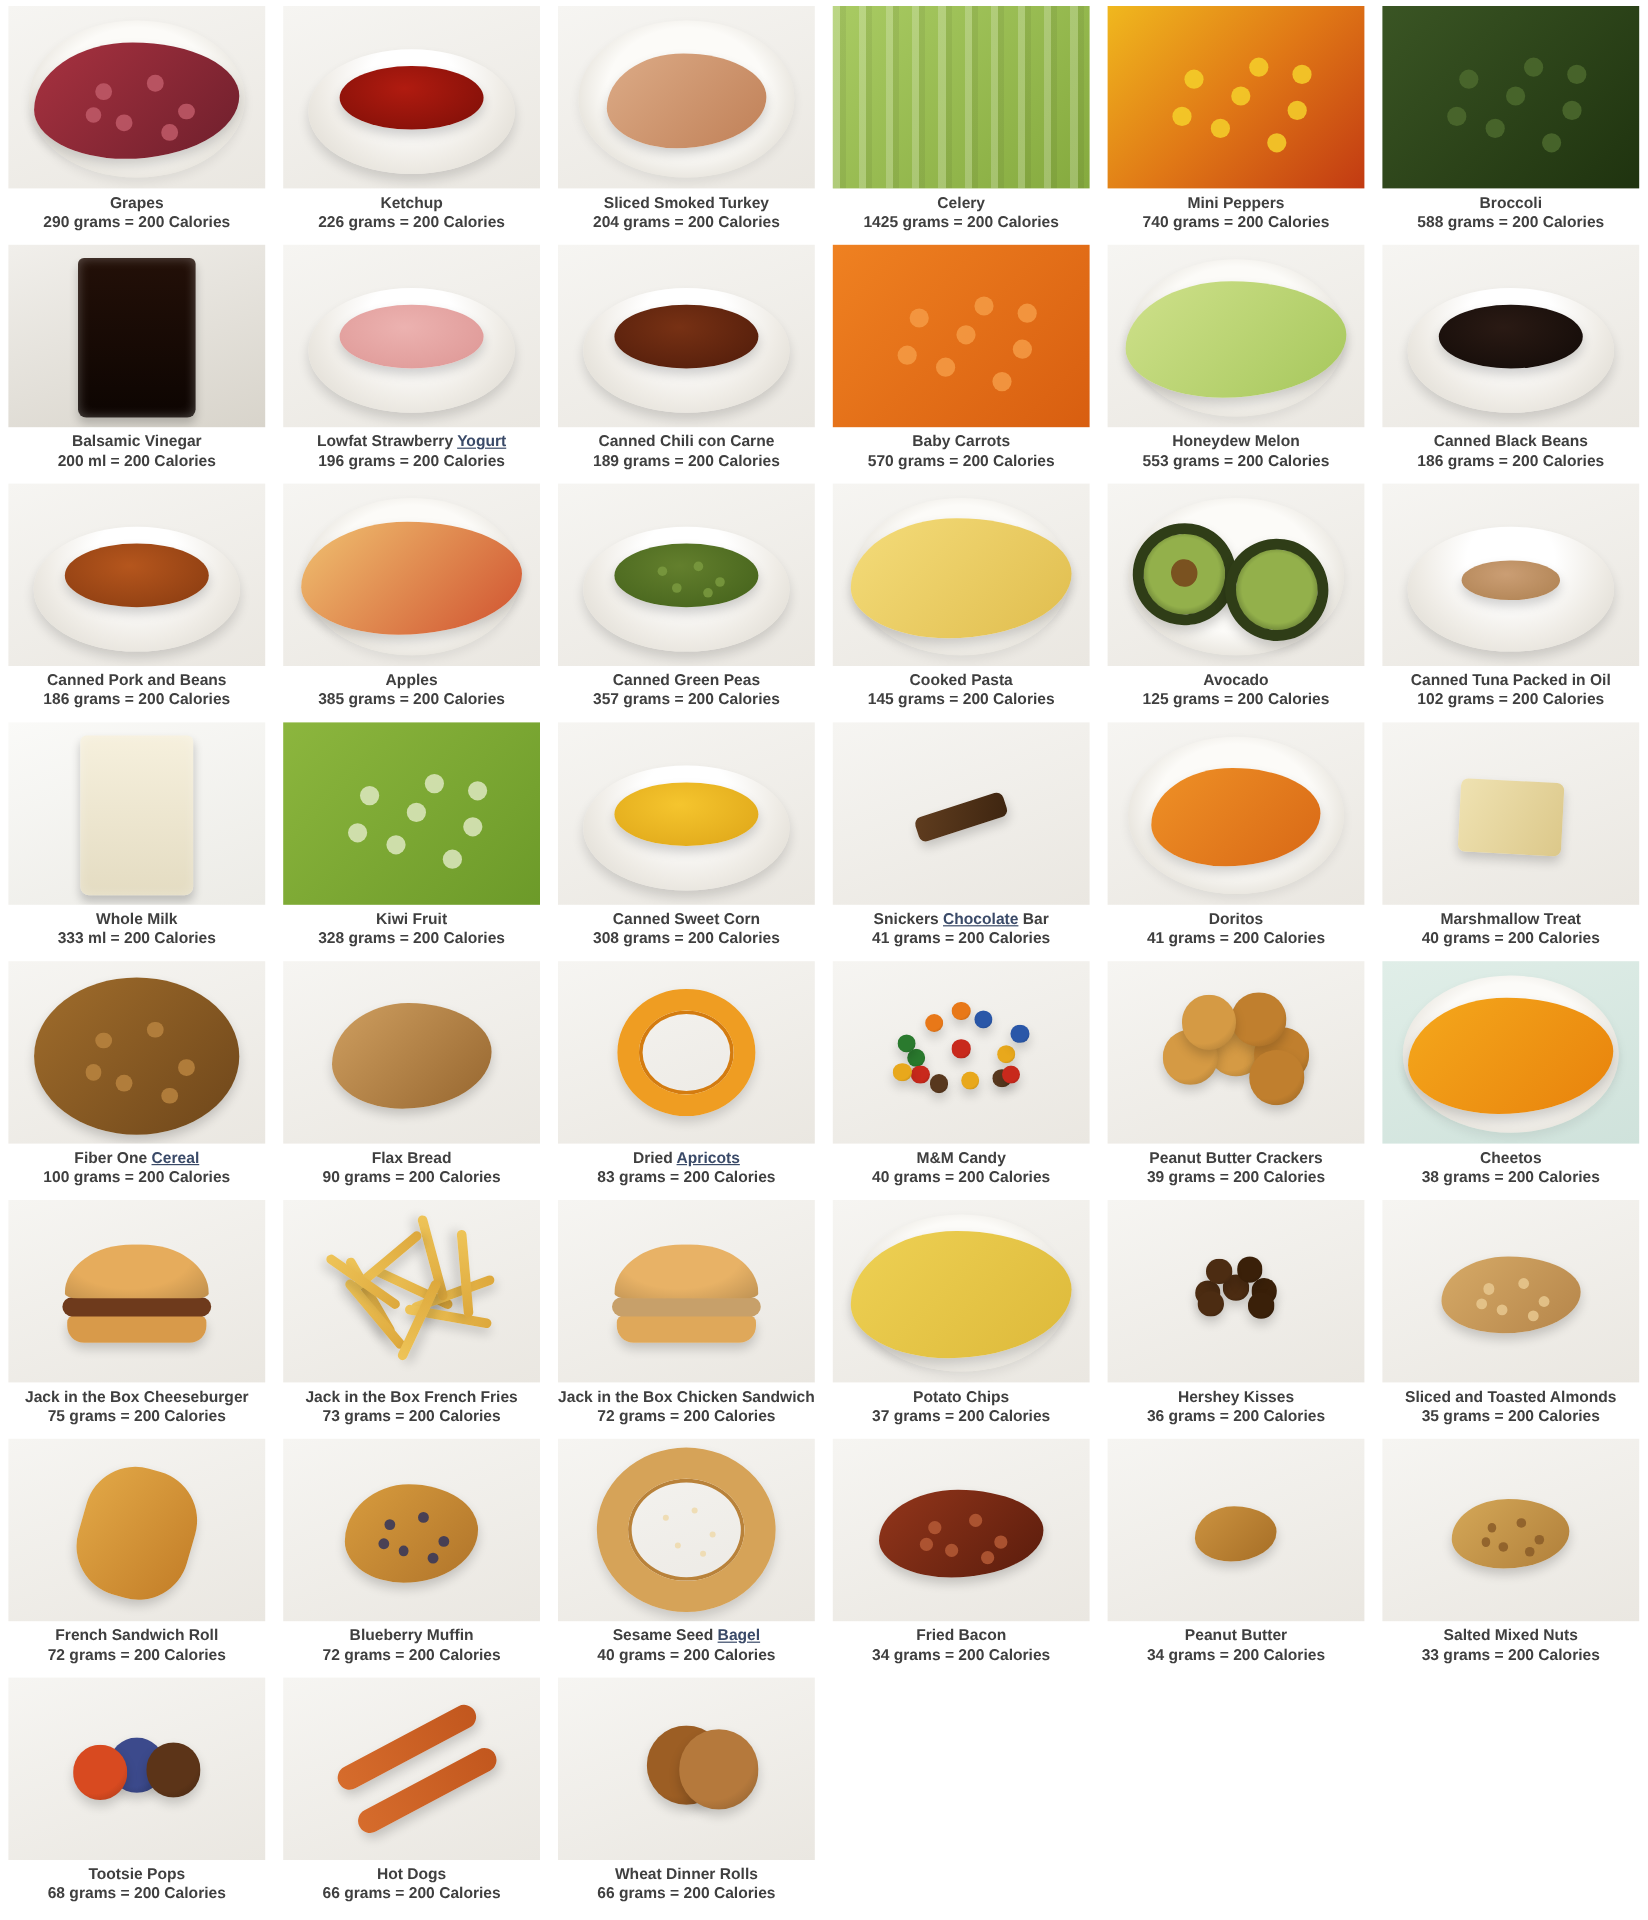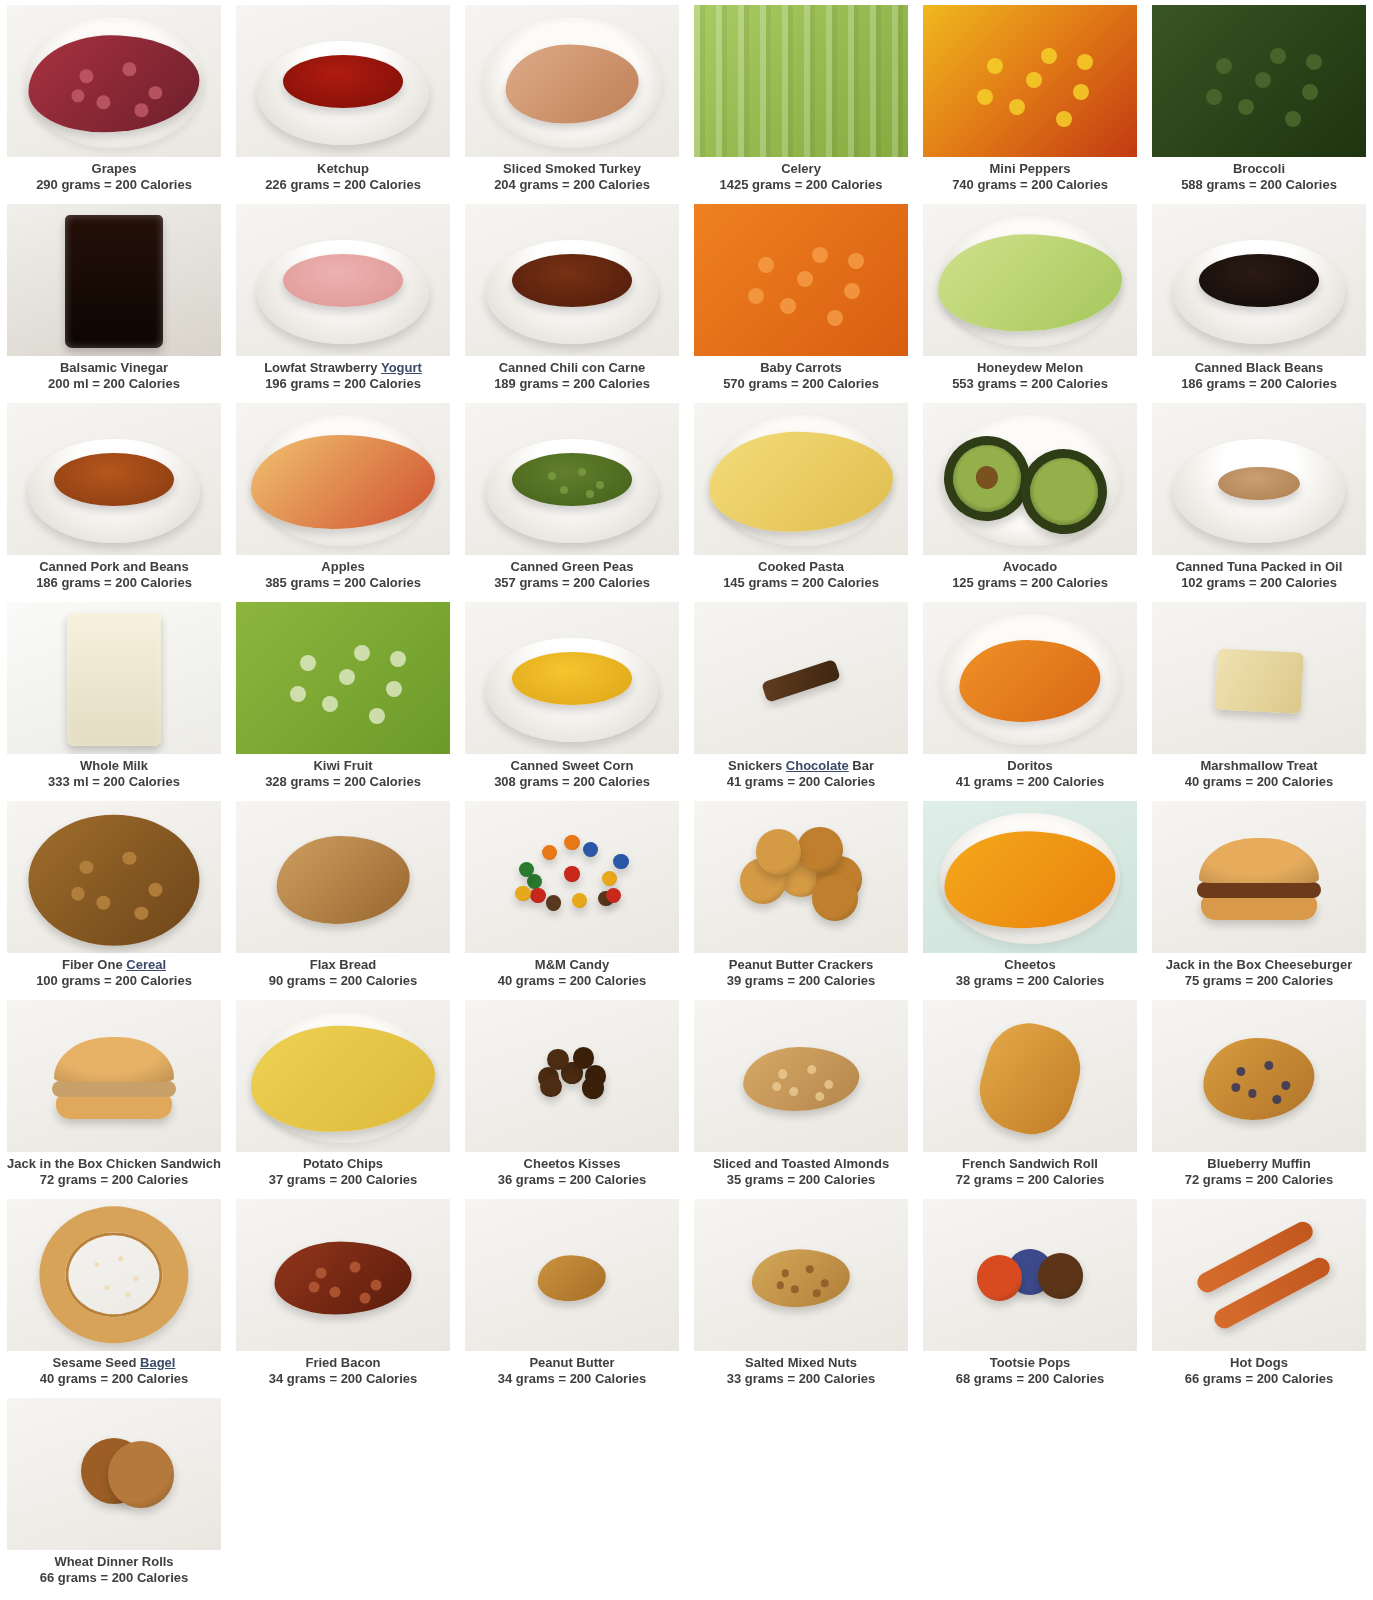--- a/index.html
+++ b/index.html
@@ -274,6 +274,13 @@
     </div>
     <div class="cell">
       <div class="photo" style="background: linear-gradient(160deg, rgb(246, 245, 242), rgb(234, 231, 225));">
+        <div class="shadow" style="left: 50%; top: 50%; transform: translate(-50%, -50%); width: 115.04px; height: 105.837px; border-radius: 50%; border: 18px solid rgb(239, 157, 34); box-sizing: border-box; background: transparent; box-shadow: rgb(212, 124, 16) 0px 0px 0px 3px inset, rgba(0, 0, 0, 0.15) 0px 5px 9px;"></div>
+      </div>
+      <div class="cap"><span>Dried </span><span class="lnk">Apricots</span></div>
+      <div class="cap2">83 grams = 200 Calories</div>
+    </div>
+    <div class="cell">
+      <div class="photo" style="background: linear-gradient(160deg, rgb(246, 245, 242), rgb(234, 231, 225));">
         <div class="shadow" style="left: calc(50% - 7.6px); top: calc(48% - 7.6px); width: 15.2px; height: 15.2px; border-radius: 50%; background: radial-gradient(circle at 38% 32%, rgb(200, 41, 28) 62%, rgba(0, 0, 0, 0.25)) rgb(200, 41, 28);"></div>
         <div class="shadow" style="left: calc(67.64% - 7.6px); top: calc(51.192% - 7.6px); width: 15.2px; height: 15.2px; border-radius: 50%; background: radial-gradient(circle at 38% 32%, rgb(232, 168, 28) 62%, rgba(0, 0, 0, 0.25)) rgb(232, 168, 28);"></div>
         <div class="shadow" style="left: calc(32.36% - 7.6px); top: calc(52.788% - 7.6px); width: 15.2px; height: 15.2px; border-radius: 50%; background: radial-gradient(circle at 38% 32%, rgb(42, 122, 46) 62%, rgba(0, 0, 0, 0.25)) rgb(42, 122, 46);"></div>

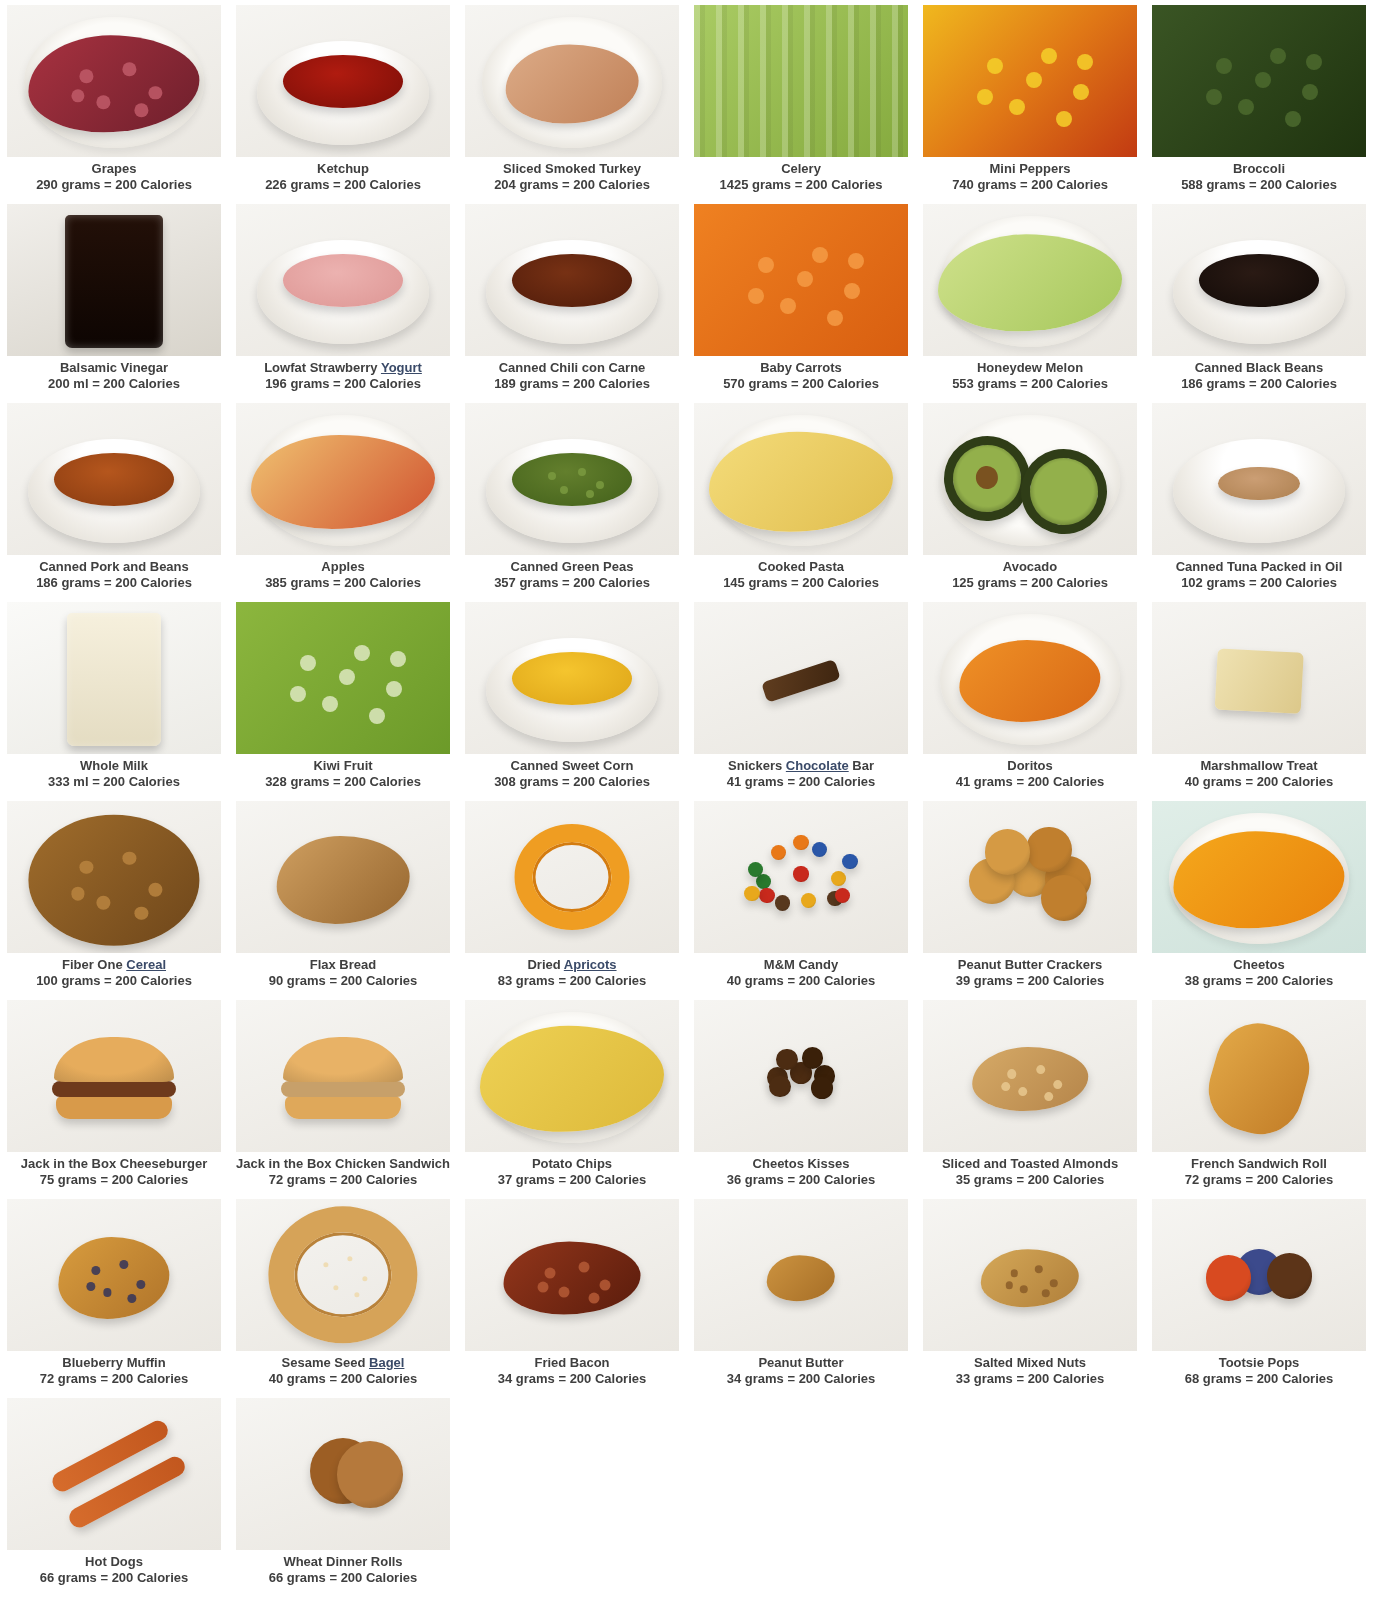--- a/index.html
+++ b/index.html
@@ -330,6 +330,22 @@
     </div>
     <div class="cell">
       <div class="photo" style="background: linear-gradient(160deg, rgb(246, 245, 242), rgb(234, 231, 225));">
+        <div class="shadow" style="left: calc(50% - 36.38px); top: calc(48% - 4.18px); width: 72.76px; height: 8.36px; border-radius: 8.36px; background: linear-gradient(90deg, rgb(238, 196, 88), rgb(221, 168, 60)); transform: rotate(25deg);"></div>
+        <div class="shadow" style="left: calc(66% - 36.38px); top: calc(51.2% - 4.18px); width: 72.76px; height: 8.36px; border-radius: 8.36px; background: linear-gradient(90deg, rgb(238, 196, 88), rgb(221, 168, 60)); transform: rotate(-20deg);"></div>
+        <div class="shadow" style="left: calc(34% - 36.38px); top: calc(52.8% - 4.18px); width: 72.76px; height: 8.36px; border-radius: 8.36px; background: linear-gradient(90deg, rgb(238, 196, 88), rgb(221, 168, 60)); transform: rotate(60deg);"></div>
+        <div class="shadow" style="left: calc(58% - 36.38px); top: calc(32% - 4.18px); width: 72.76px; height: 8.36px; border-radius: 8.36px; background: linear-gradient(90deg, rgb(238, 196, 88), rgb(221, 168, 60)); transform: rotate(75deg);"></div>
+        <div class="shadow" style="left: calc(40.4% - 36.38px); top: calc(33.6% - 4.18px); width: 72.76px; height: 8.36px; border-radius: 8.36px; background: linear-gradient(90deg, rgb(238, 196, 88), rgb(221, 168, 60)); transform: rotate(-40deg);"></div>
+        <div class="shadow" style="left: calc(64.4% - 36.38px); top: calc(64% - 4.18px); width: 72.76px; height: 8.36px; border-radius: 8.36px; background: linear-gradient(90deg, rgb(238, 196, 88), rgb(221, 168, 60)); transform: rotate(10deg);"></div>
+        <div class="shadow" style="left: calc(35.6% - 36.38px); top: calc(62.4% - 4.18px); width: 72.76px; height: 8.36px; border-radius: 8.36px; background: linear-gradient(90deg, rgb(238, 196, 88), rgb(221, 168, 60)); transform: rotate(50deg);"></div>
+        <div class="shadow" style="left: calc(53.2% - 36.38px); top: calc(65.6% - 4.18px); width: 72.76px; height: 8.36px; border-radius: 8.36px; background: linear-gradient(90deg, rgb(238, 196, 88), rgb(221, 168, 60)); transform: rotate(-65deg);"></div>
+        <div class="shadow" style="left: calc(30.8% - 36.38px); top: calc(44.8% - 4.18px); width: 72.76px; height: 8.36px; border-radius: 8.36px; background: linear-gradient(90deg, rgb(238, 196, 88), rgb(221, 168, 60)); transform: rotate(35deg);"></div>
+        <div class="shadow" style="left: calc(70.8% - 36.38px); top: calc(40% - 4.18px); width: 72.76px; height: 8.36px; border-radius: 8.36px; background: linear-gradient(90deg, rgb(238, 196, 88), rgb(221, 168, 60)); transform: rotate(85deg);"></div>
+      </div>
+      <div class="cap"><span>Jack in the Box French Fries</span></div>
+      <div class="cap2">73 grams = 200 Calories</div>
+    </div>
+    <div class="cell">
+      <div class="photo" style="background: linear-gradient(160deg, rgb(246, 245, 242), rgb(234, 231, 225));">
         <div class="shadow" style="left: 23%; bottom: 22%; width: 54%; height: 15%; border-radius: 6px 6px 14px 14px; background: linear-gradient(rgb(223, 168, 90), rgb(223, 168, 90));"></div>
         <div style="left: 21%; bottom: 36%; width: 58%; height: 11%; border-radius: 8px; background: rgb(199, 160, 106);"></div>
         <div style="left: 22%; bottom: 46%; width: 56%; height: 30%; border-radius: 50% 50% 10% 10% / 95% 95% 10% 10%; background: radial-gradient(at 45% 20%, rgb(232, 178, 102) 55%, rgba(0, 0, 0, 0.18)) rgb(232, 178, 102);"></div>

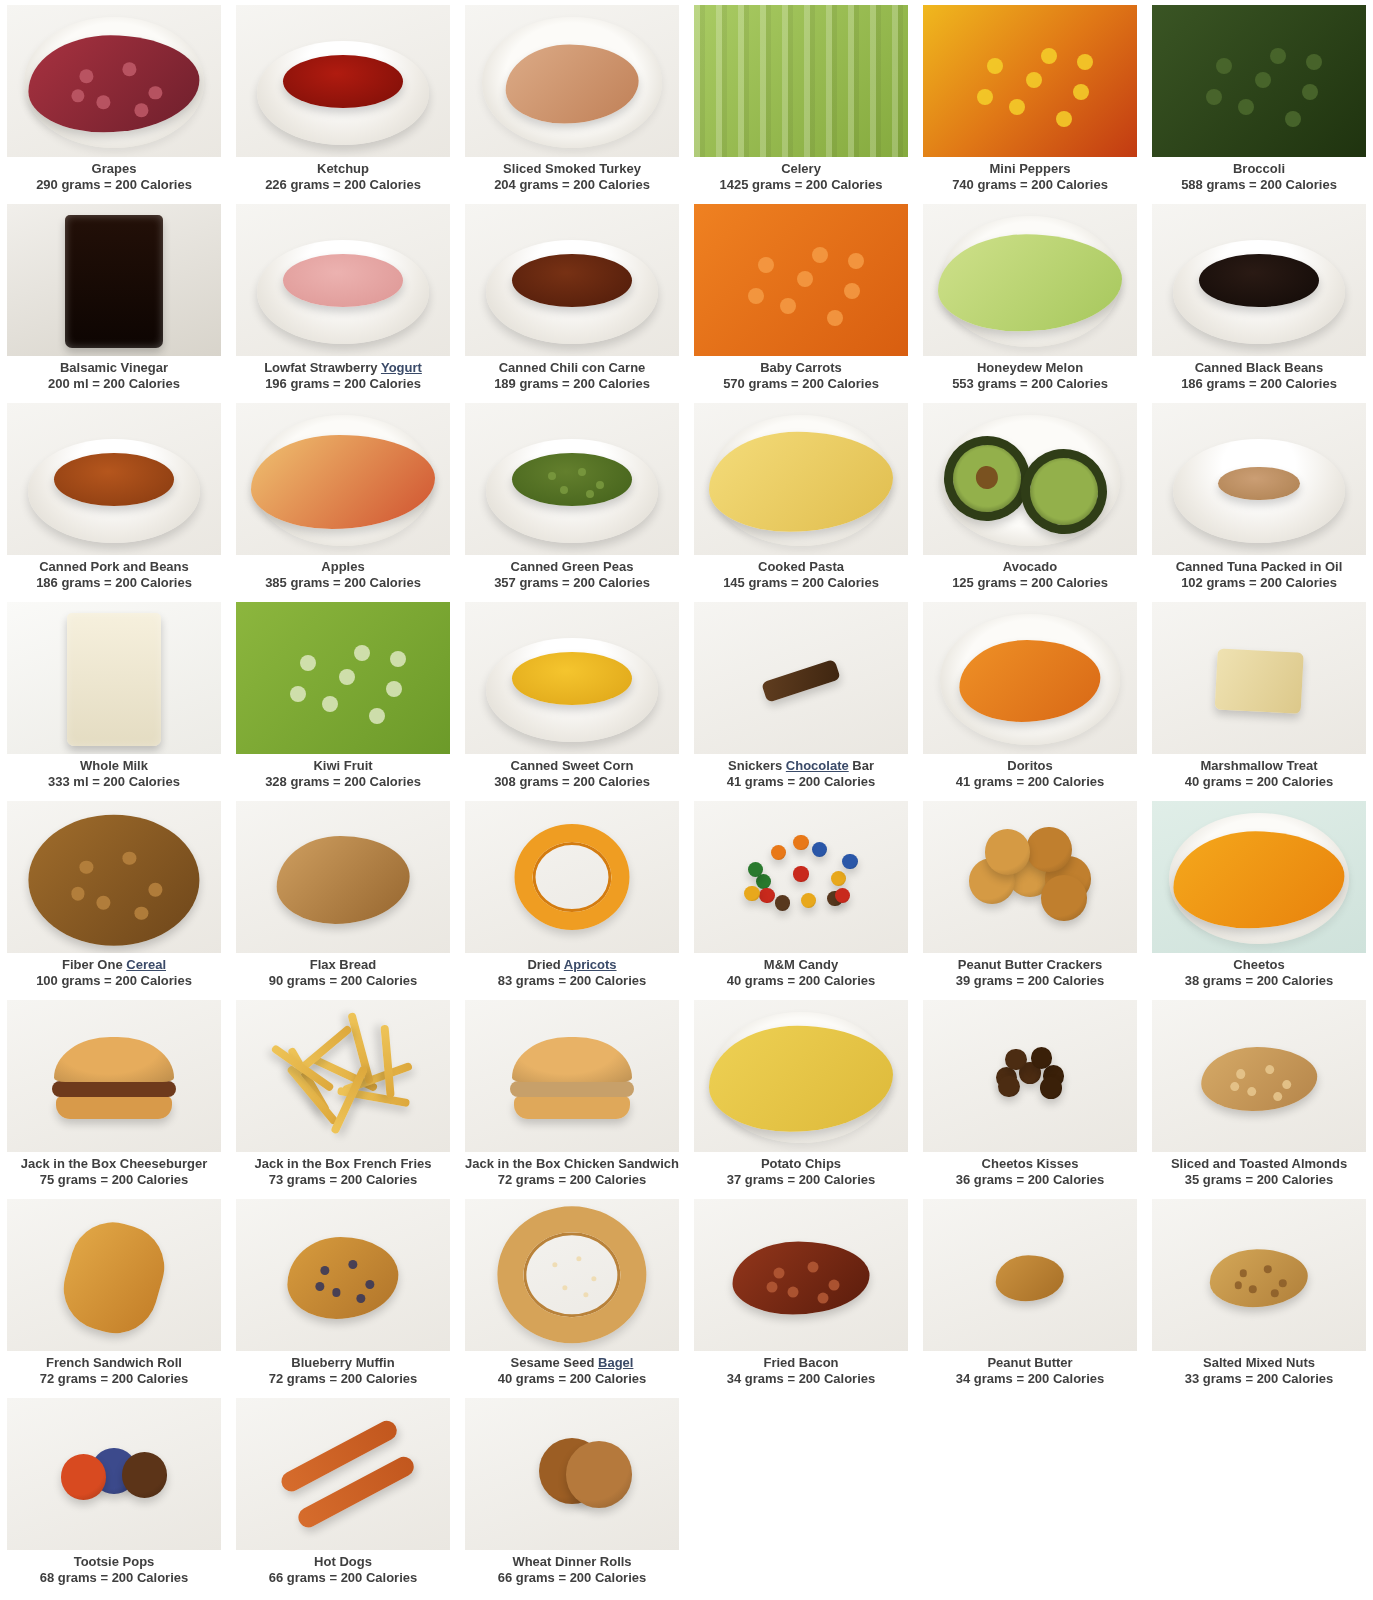--- a/index.html
+++ b/index.html
@@ -371,7 +371,7 @@
         <div class="shadow" style="left: calc(59.828% - 10.64px); top: calc(57.88% - 10.64px); width: 21.28px; height: 21.28px; border-radius: 50%; background: radial-gradient(circle at 38% 32%, rgb(58, 32, 9) 62%, rgba(0, 0, 0, 0.25)) rgb(58, 32, 9);"></div>
         <div class="shadow" style="left: calc(40.172% - 10.64px); top: calc(56.892% - 10.64px); width: 21.28px; height: 21.28px; border-radius: 50%; background: radial-gradient(circle at 38% 32%, rgb(76, 44, 18) 62%, rgba(0, 0, 0, 0.25)) rgb(76, 44, 18);"></div>
       </div>
-      <div class="cap"><span>Cheetos Kisses</span></div>
+      <div class="cap"><span>Hershey Kisses</span></div>
       <div class="cap2">36 grams = 200 Calories</div>
     </div>
     <div class="cell">

